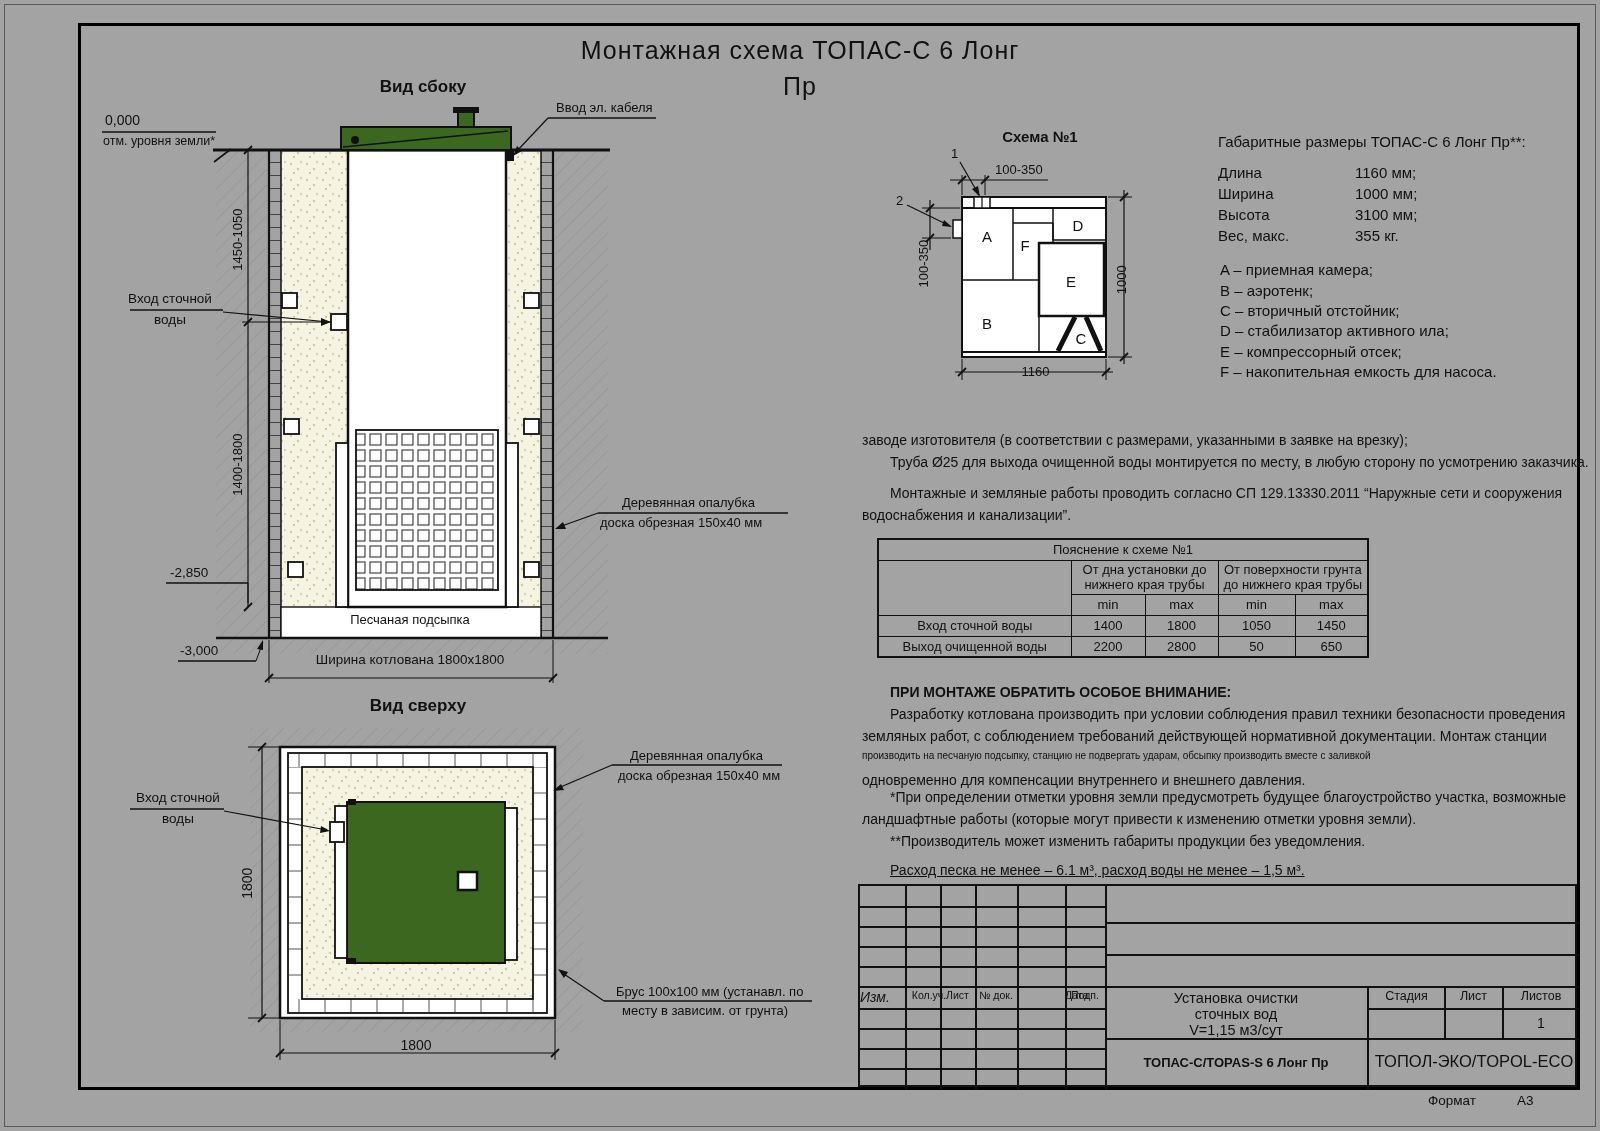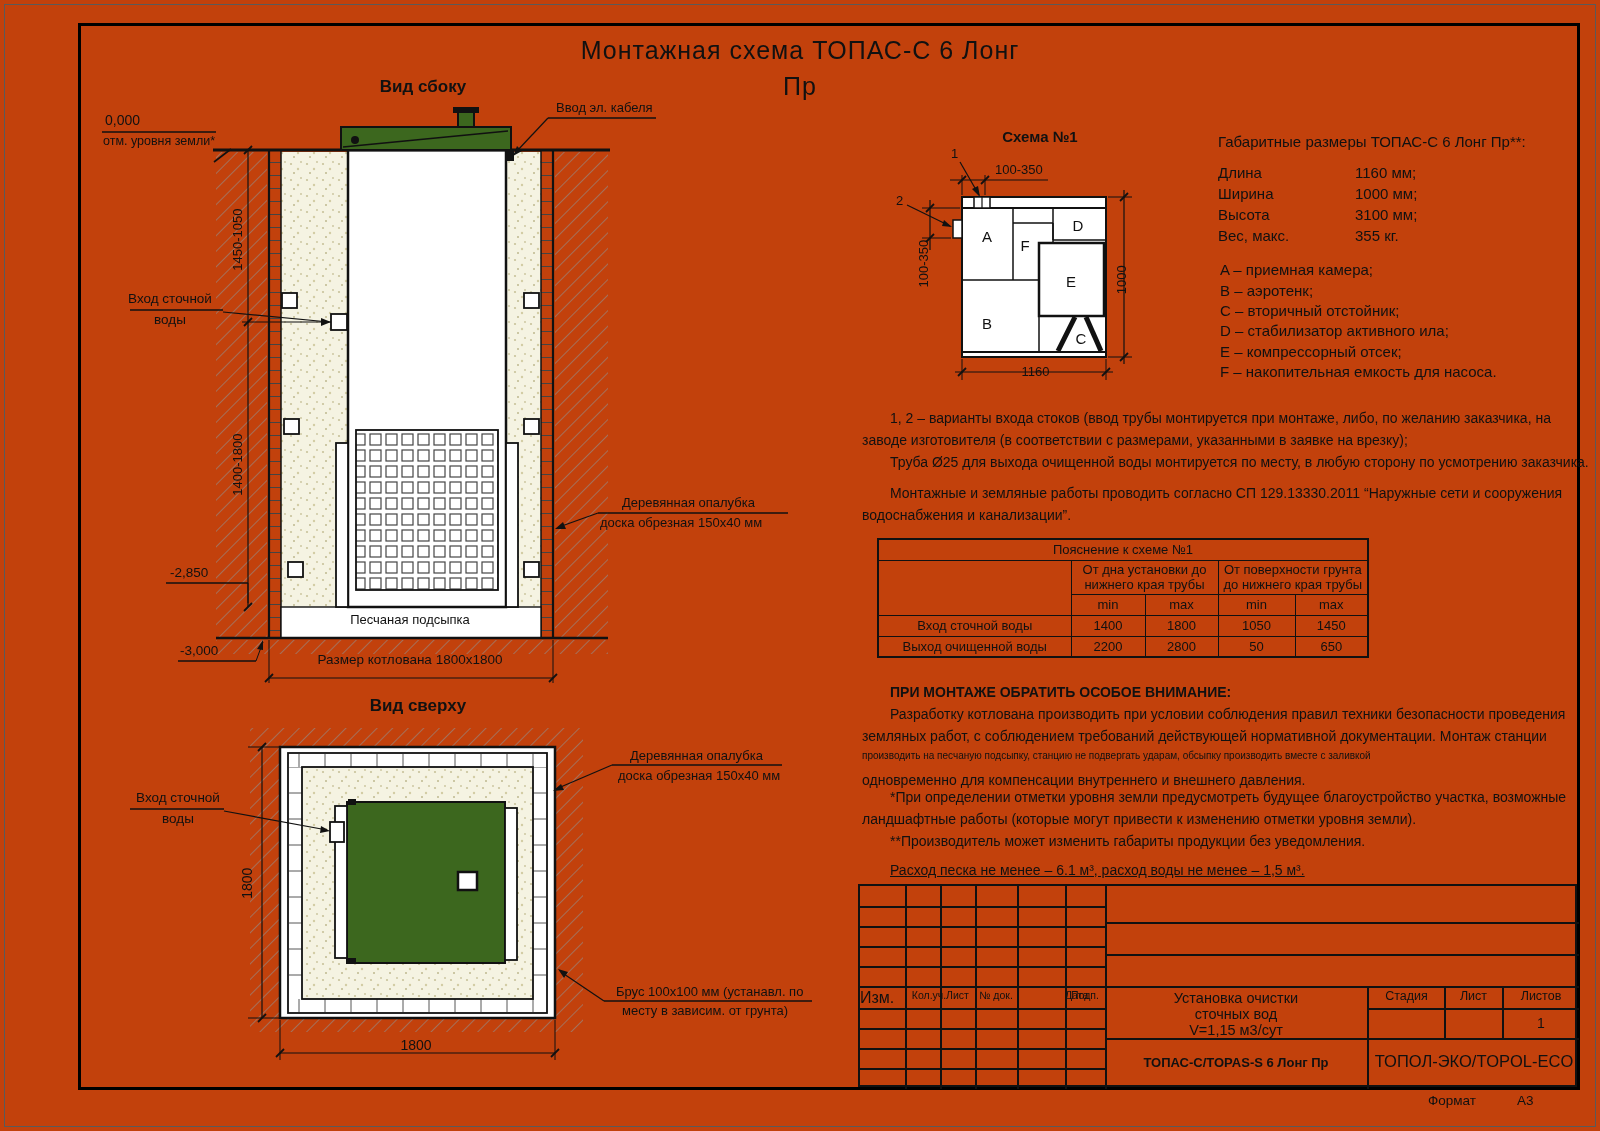--- a/index.html
+++ b/index.html
@@ -3,7 +3,7 @@
 <meta charset="utf-8">
 <style>
   html,body{margin:0;padding:0;background:#e8e8e8;}
-  .page{position:relative;width:1600px;height:1131px;background:#c2410c;overflow:hidden;
+  .page{position:relative;width:1600px;height:1131px;background:#a3a3a3;overflow:hidden;
         font-family:"Liberation Sans",sans-serif;color:#111;}
   .outer-border{position:absolute;left:4px;top:4px;width:1590px;height:1121px;border:1.5px solid #5a5a5a;}
   .frame{position:absolute;left:78px;top:23px;width:1496px;height:1061px;border:3px solid #000;}

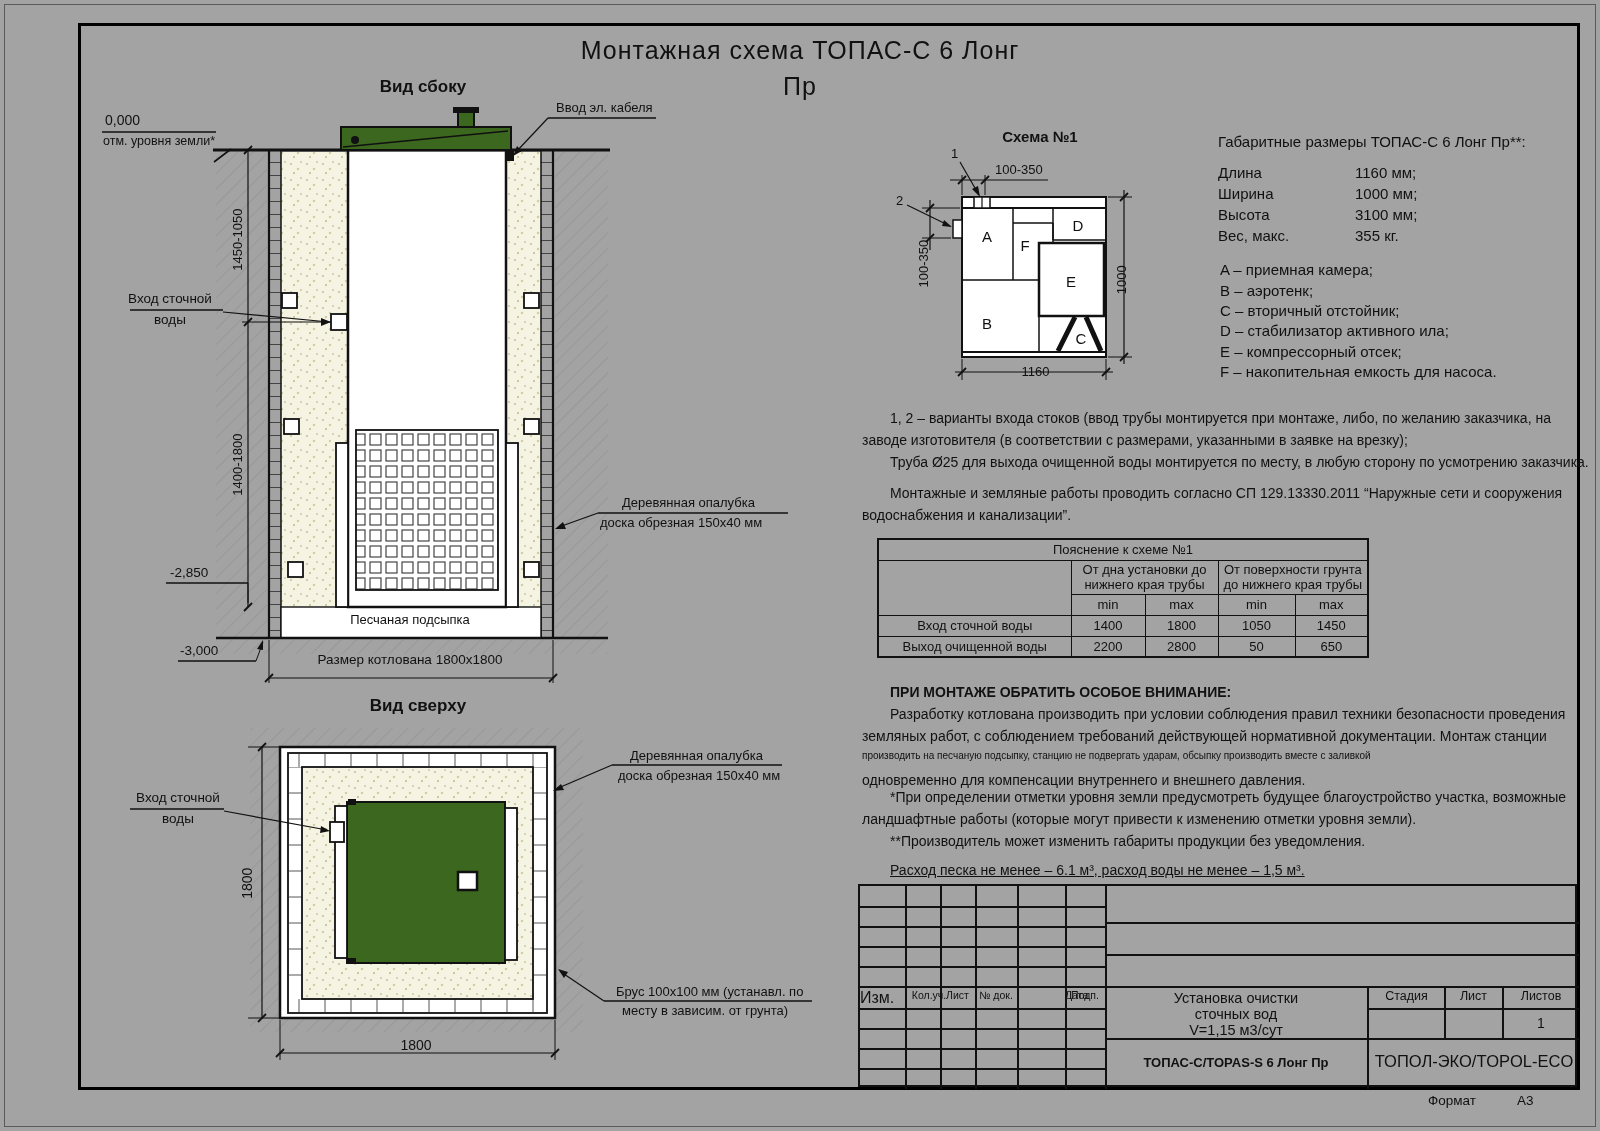--- a/index.html
+++ b/index.html
@@ -271,7 +271,6 @@
   <div class="lbl" style="left:1220px;top:343px;font-size:15px;">E – компрессорный отсек;</div>
   <div class="lbl" style="left:1220px;top:363px;font-size:15px;">F – накопительная емкость для насоса.</div>
 
-  <div class="lbl" style="left:890px;top:410px;font-size:14px;">1, 2 – варианты входа  стоков (ввод трубы монтируется при монтаже, либо, по желанию заказчика, на</div>
   <div class="lbl" style="left:862px;top:432px;font-size:14px;">заводе изготовителя (в соответствии с размерами, указанными в заявке на врезку);</div>
   <div class="lbl" style="left:890px;top:454px;font-size:14px;">Труба Ø25 для выхода очищенной воды монтируется по месту, в любую сторону по усмотрению заказчика.</div>
   <div class="lbl" style="left:890px;top:485px;font-size:14px;">Монтажные и земляные работы проводить согласно СП 129.13330.2011 “Наружные сети и сооружения</div>

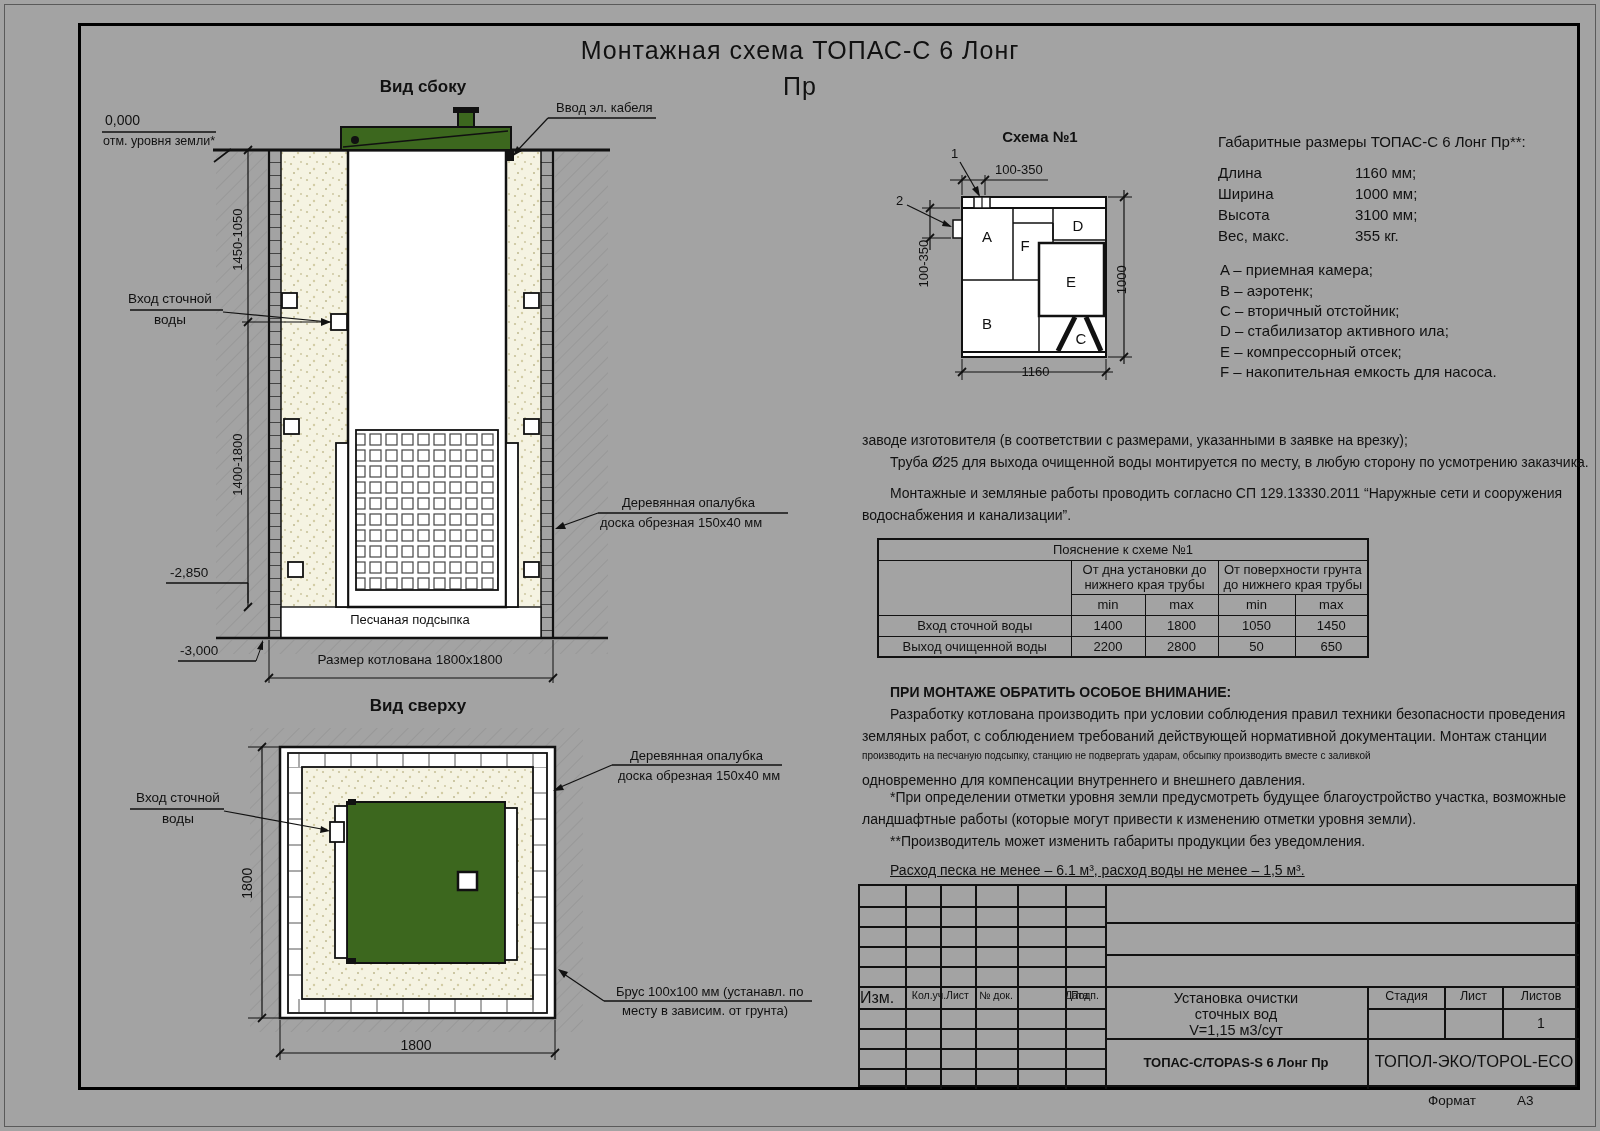--- a/index.html
+++ b/index.html
@@ -227,7 +227,7 @@
   <div class="lbl" style="left:170px;top:565px;font-size:13.5px;">-2,850</div>
   <div class="lbl" style="left:180px;top:643px;font-size:13.5px;">-3,000</div>
   <div class="lbl c" style="left:320px;top:612px;width:180px;font-size:13px;">Песчаная подсыпка</div>
-  <div class="lbl c" style="left:300px;top:652px;width:220px;font-size:13.5px;">Размер котлована 1800х1800</div>
+  <div class="lbl c" style="left:300px;top:652px;width:220px;font-size:13.5px;">Ширина котлована 1800х1800</div>
   <div class="lbl" style="left:622px;top:495px;font-size:13px;">Деревянная опалубка</div>
   <div class="lbl" style="left:600px;top:515px;font-size:13px;">доска обрезная 150х40 мм</div>
 

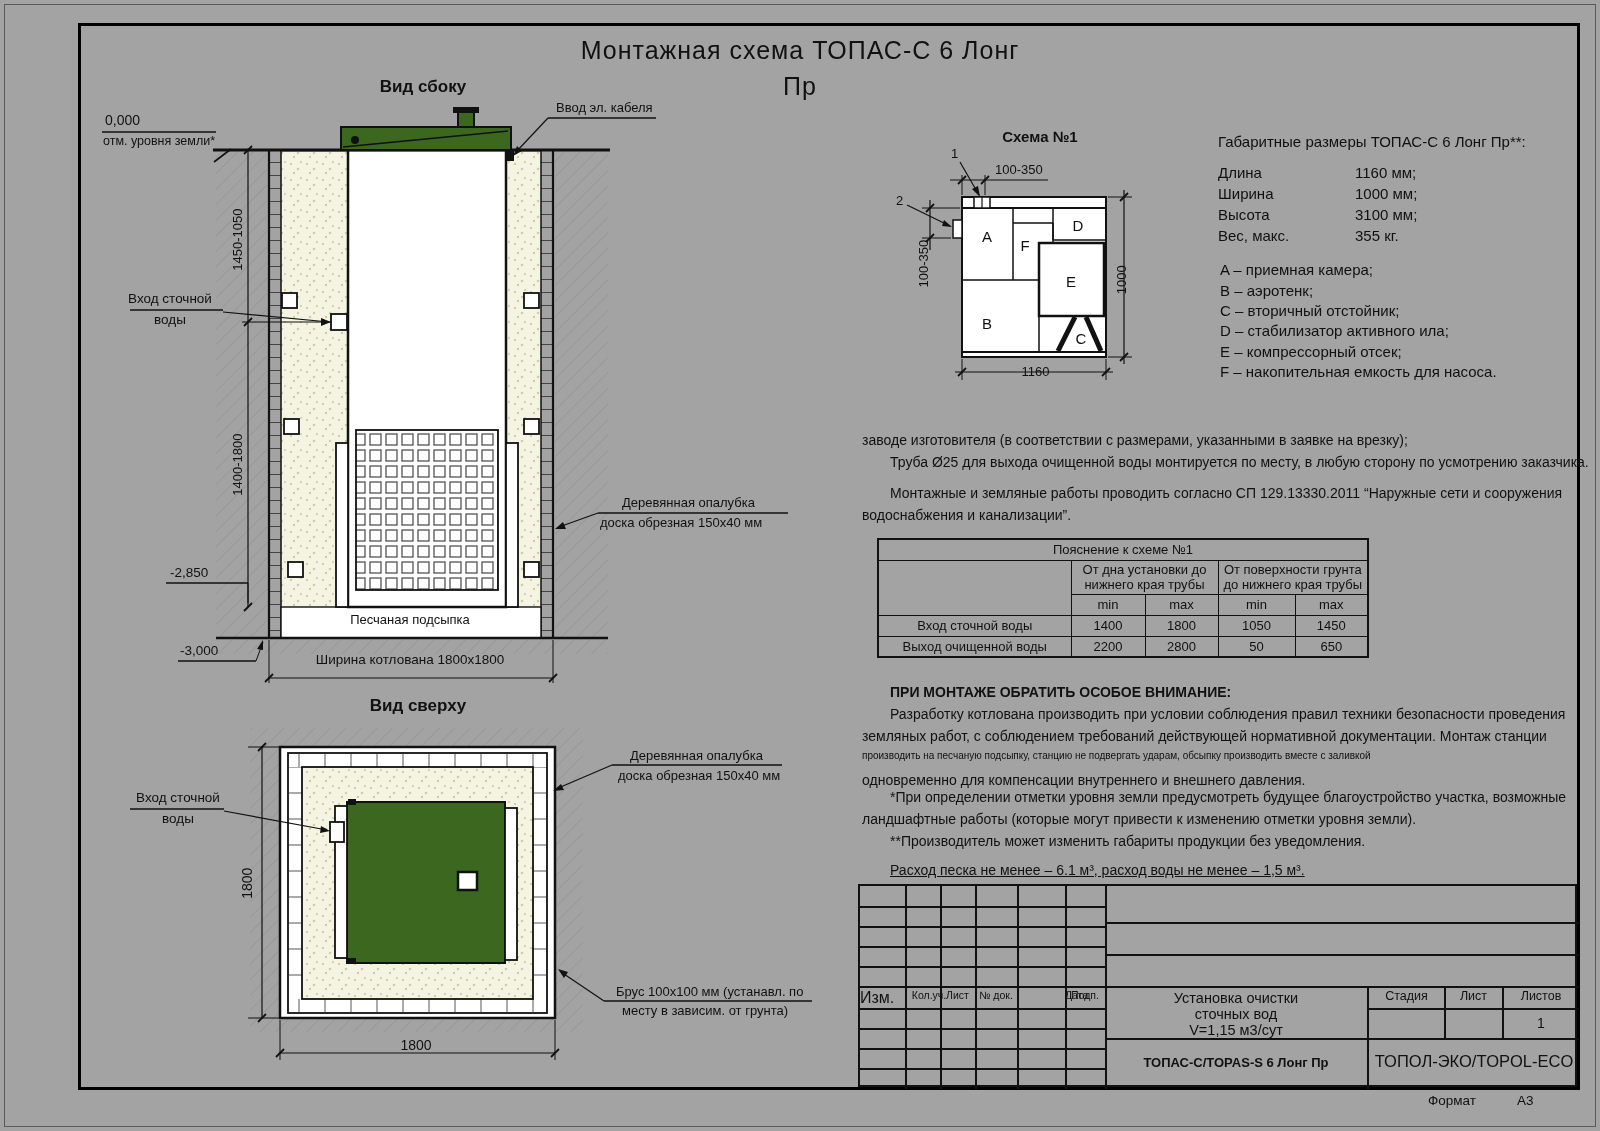--- a/index.html
+++ b/index.html
@@ -360,7 +360,7 @@
     <div class="tb-line" style="left:507px;top:122px;width:212px;height:1.5px;"></div>
     <div class="tb-line" style="left:245px;top:152px;width:474px;height:2px;"></div>
 
-    <div class="lbl c" style="left:0;top:103px;width:23px;font-size:16px;">Изм.</div>
+    <div class="lbl c" style="left:0;top:103px;width:23px;font-size:14px;font-style:italic;">Изм.</div>
     <div class="lbl c" style="left:45px;top:103px;width:48px;font-size:10.5px;">Кол.уч.</div>
     <div class="lbl c" style="left:80px;top:103px;width:35px;font-size:10.5px;">Лист</div>
     <div class="lbl c" style="left:115px;top:103px;width:42px;font-size:10.5px;">№ док.</div>

